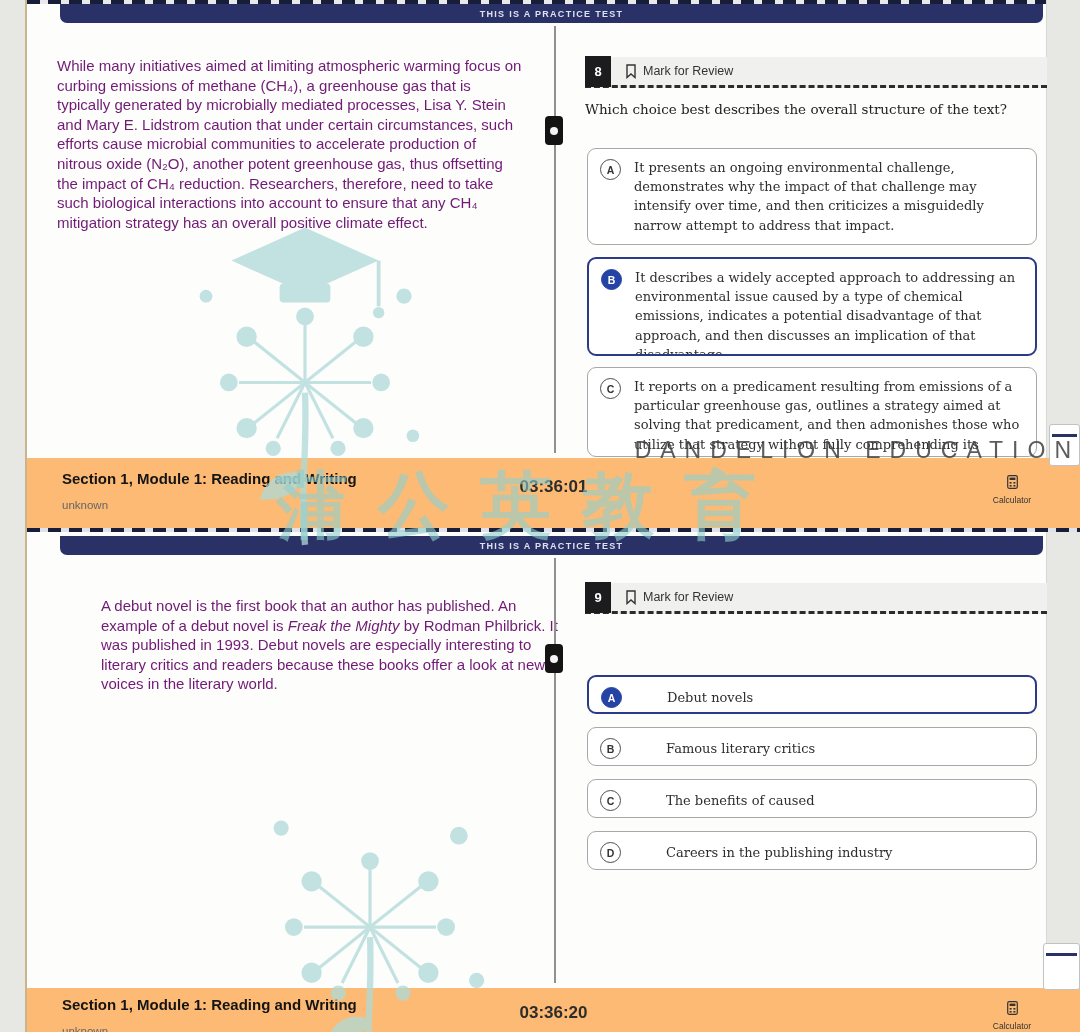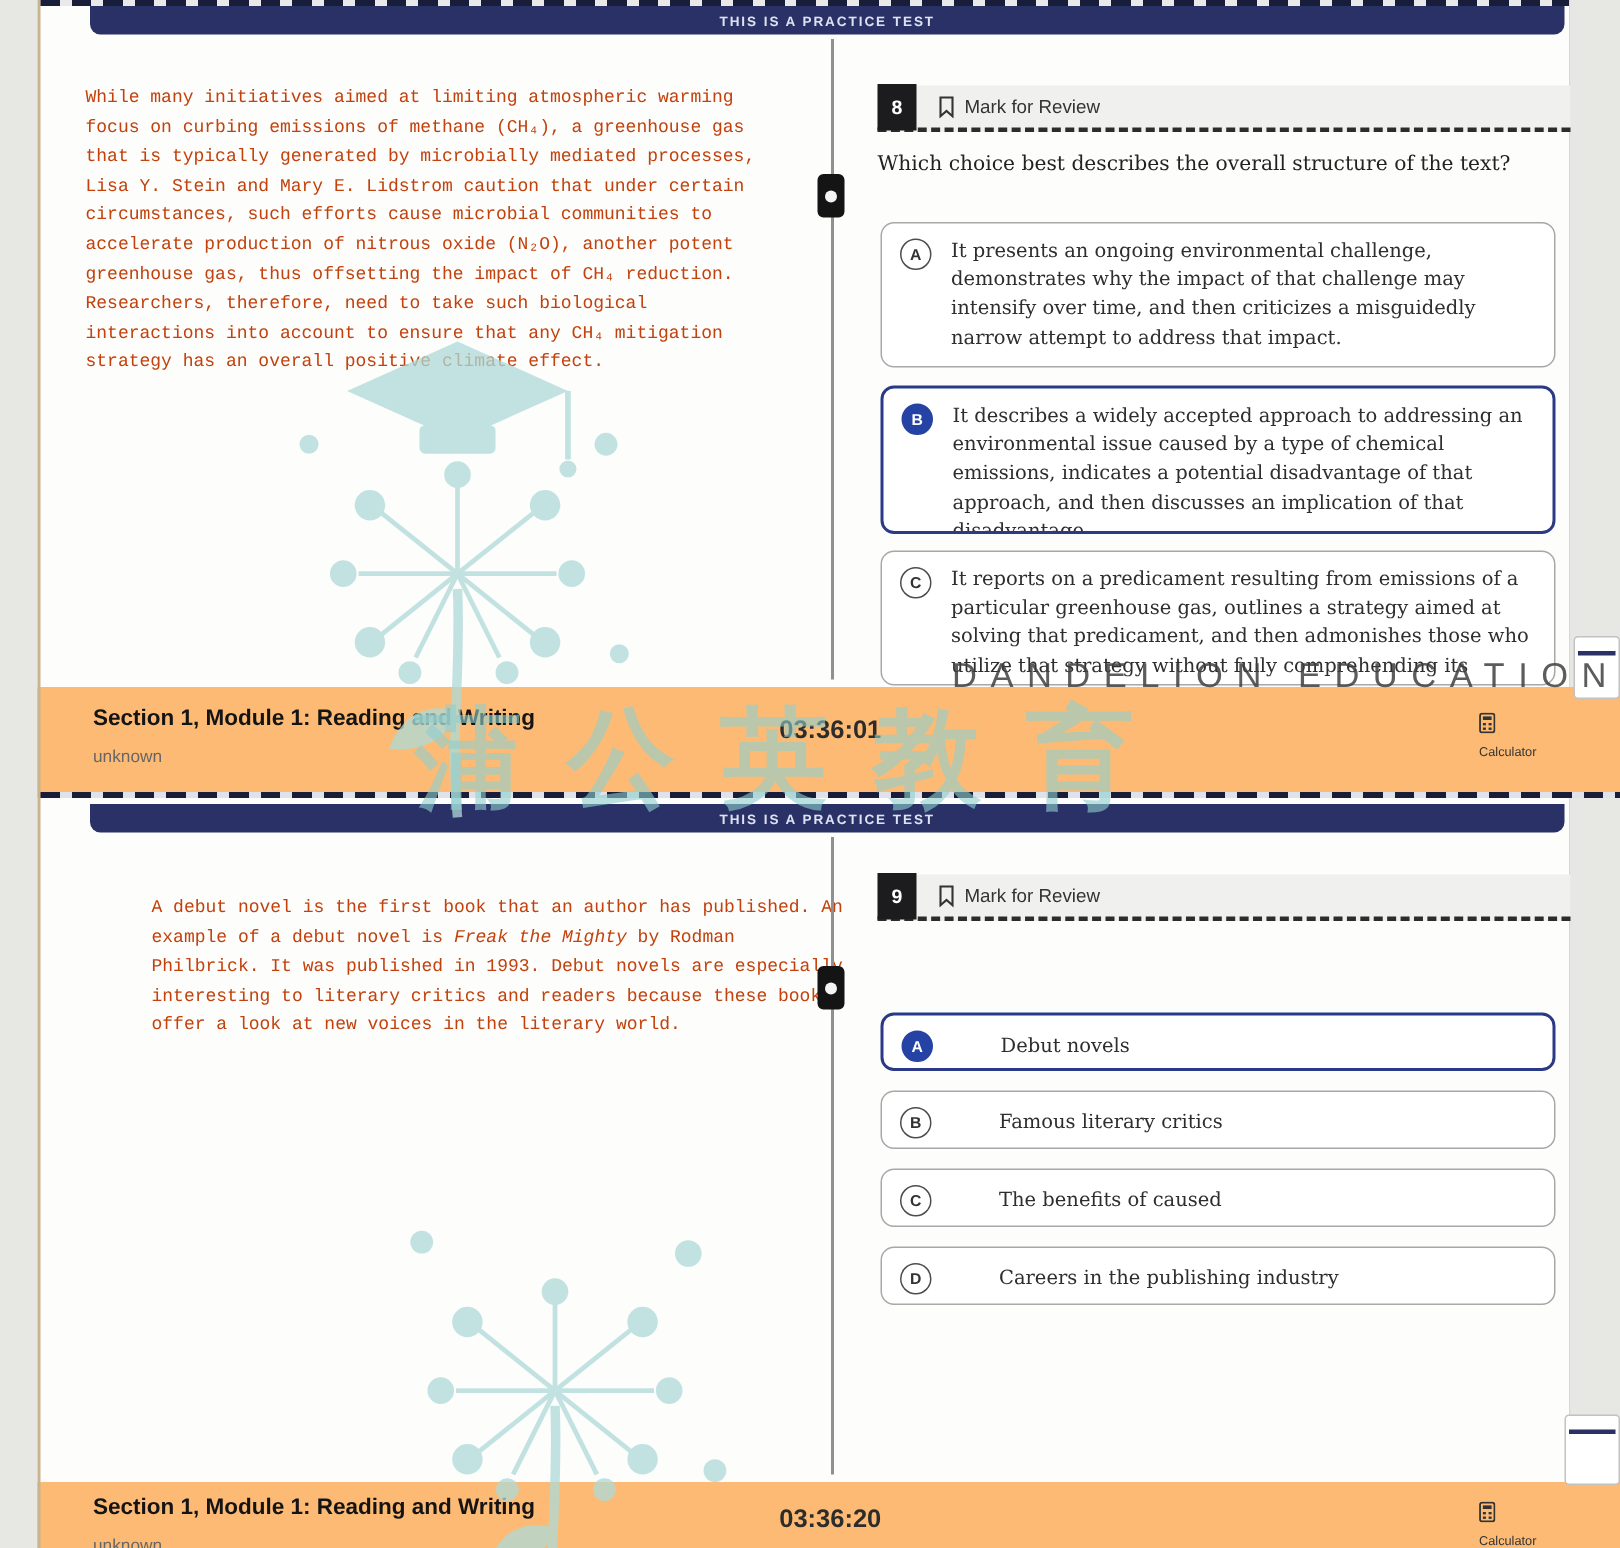--- a/index.html
+++ b/index.html
@@ -22,7 +22,7 @@
   #cap2 .banner { top:4px; }
 
   .passage { position:absolute; left:30px; width:468px;
-             font-family:Liberation Mono, monospace; font-size:12px; line-height:19.6px; color:#c2410c; }
+             font-family:Liberation Sans, sans-serif; font-size:15px; line-height:19.6px; color:#701a75; }
   #cap1 .passage { top:56px; }
   #cap2 .passage { top:64px;margin-left:44px; }
   .passage i { font-style:italic; }

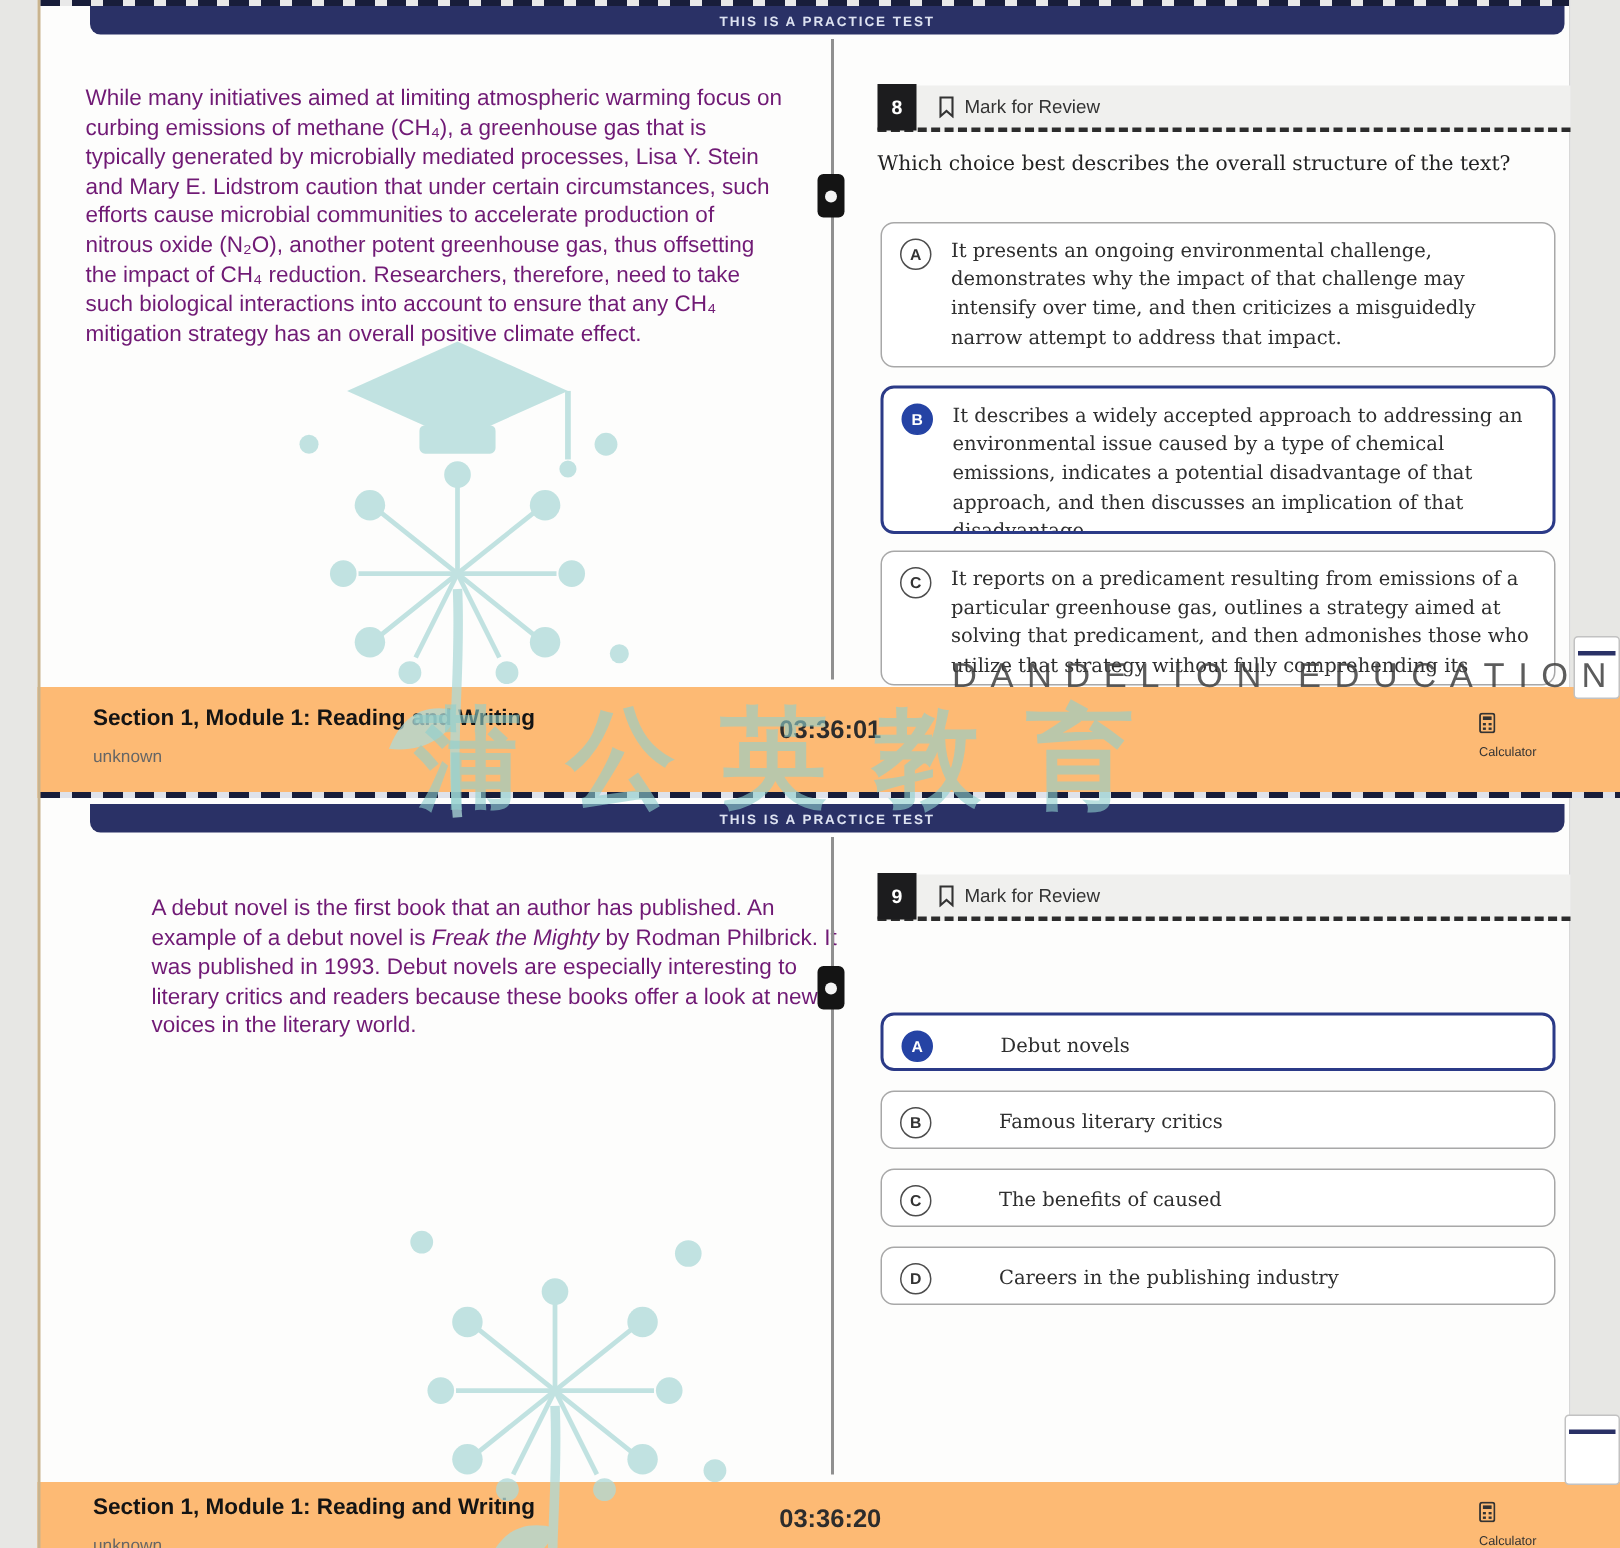--- a/index.html
+++ b/index.html
@@ -80,7 +80,7 @@
   .bar-timer { position:absolute; left:0; right:0; text-align:center; font-size:17px; font-weight:bold; color:#2c2c2c; }
   #bar1 .bar-title { top:12px; }  #bar1 .bar-user { top:41px; }  #bar1 .bar-timer { top:19px; }
   #bar2 .bar-title { top:8px; }   #bar2 .bar-user { top:37px; }  #bar2 .bar-timer { top:15px; }
-  .bar-calc { position:absolute; right:42px; width:52px; }
+  .bar-calc { position:absolute; right:42px; width:52px; text-align:center; }
   #bar1 .bar-calc { top:17px; }   #bar2 .bar-calc { top:13px; }
   .calc-label { display:block; font-size:8.5px; color:#333; margin-top:2px; }
 

